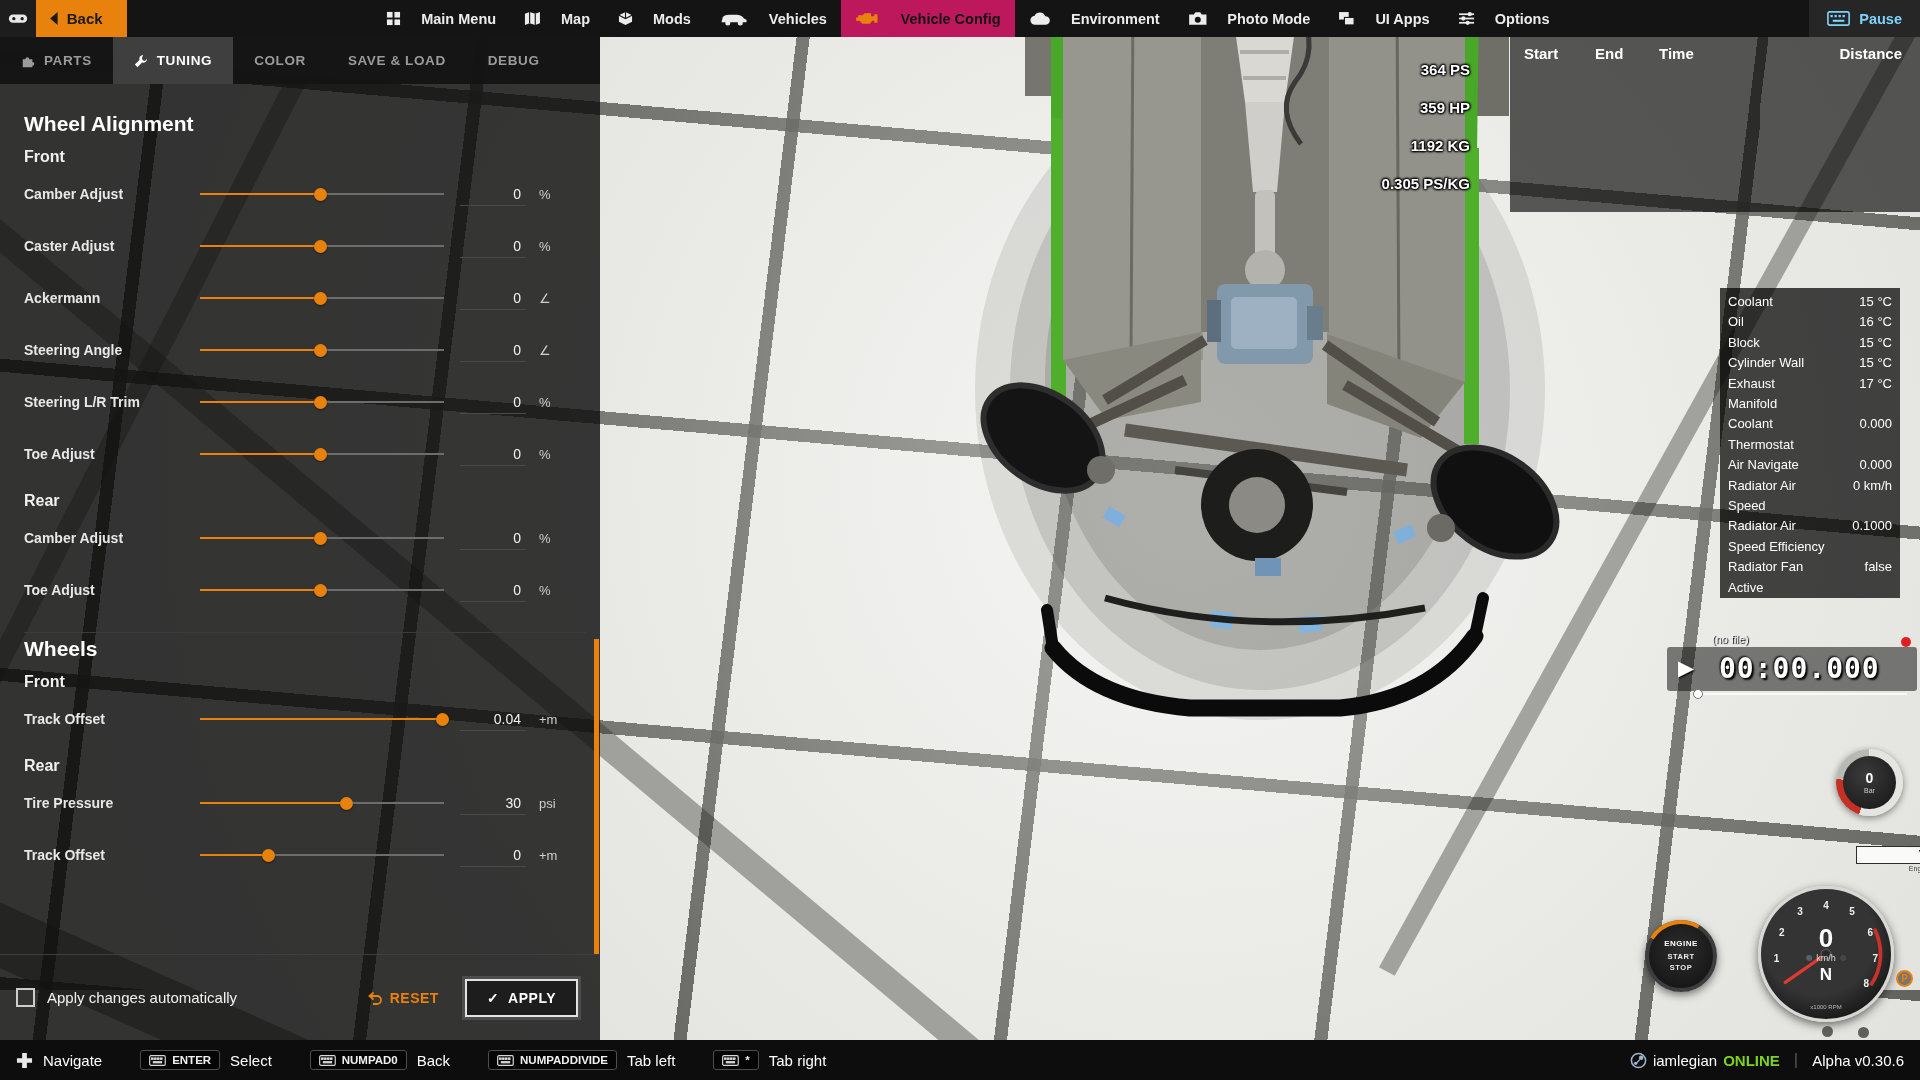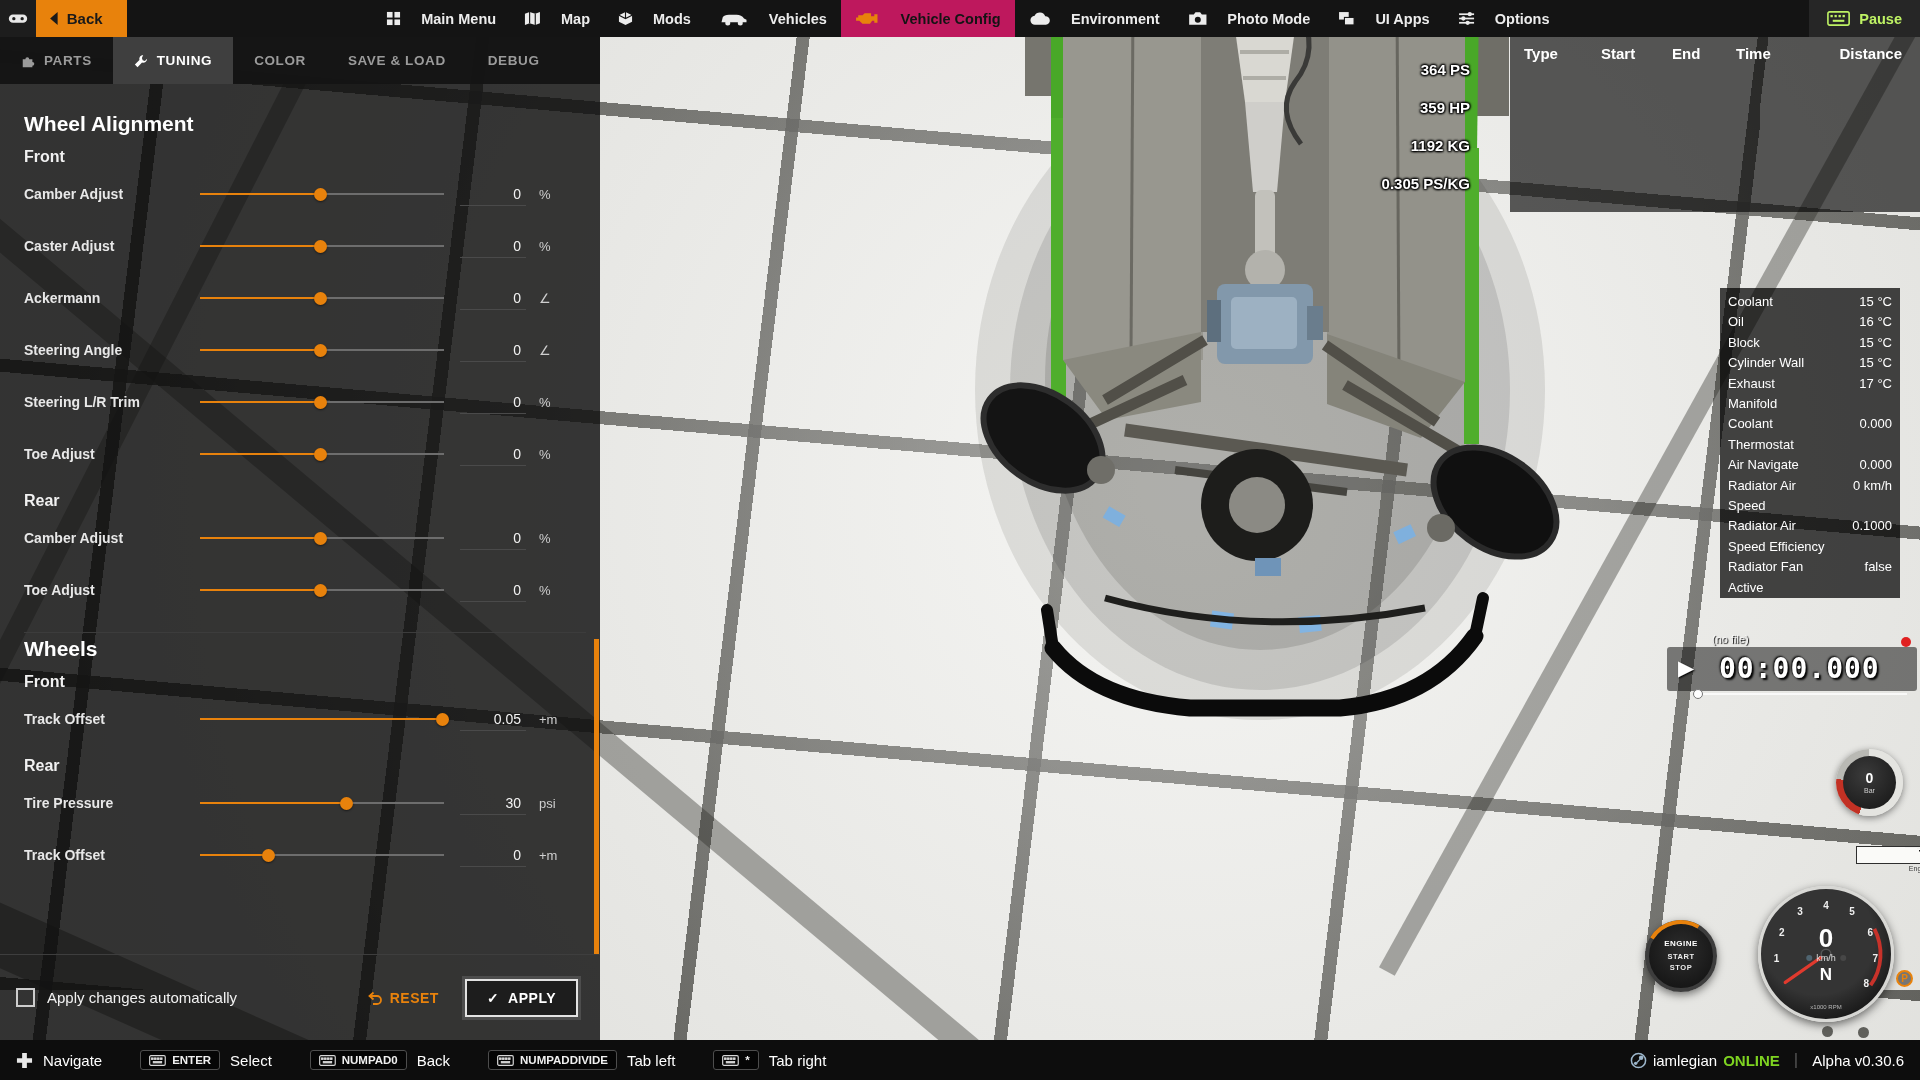--- a/index.html
+++ b/index.html
@@ -30,7 +30,7 @@
   .nav-item{display:flex;align-items:center;gap:20px;padding:0 14px;color:#ececec;font-size:14.5px;font-weight:bold;cursor:pointer;white-space:nowrap}
   .nav-item.active{background:#be185d;color:#141414}
   .nav-item.active .i{color:#e8820c}
-  .pause-btn{display:flex;align-items:center;gap:9px;padding:8px 18px;color:#bef264;font-size:14.5px;font-weight:bold;background:#262626;cursor:pointer}
+  .pause-btn{display:flex;align-items:center;gap:9px;padding:8px 18px;color:#7dd3fc;font-size:14.5px;font-weight:bold;background:#262626;cursor:pointer}
   .i{display:flex;align-items:center}
   .i svg{display:block;height:15px;width:auto;fill:currentColor}
 

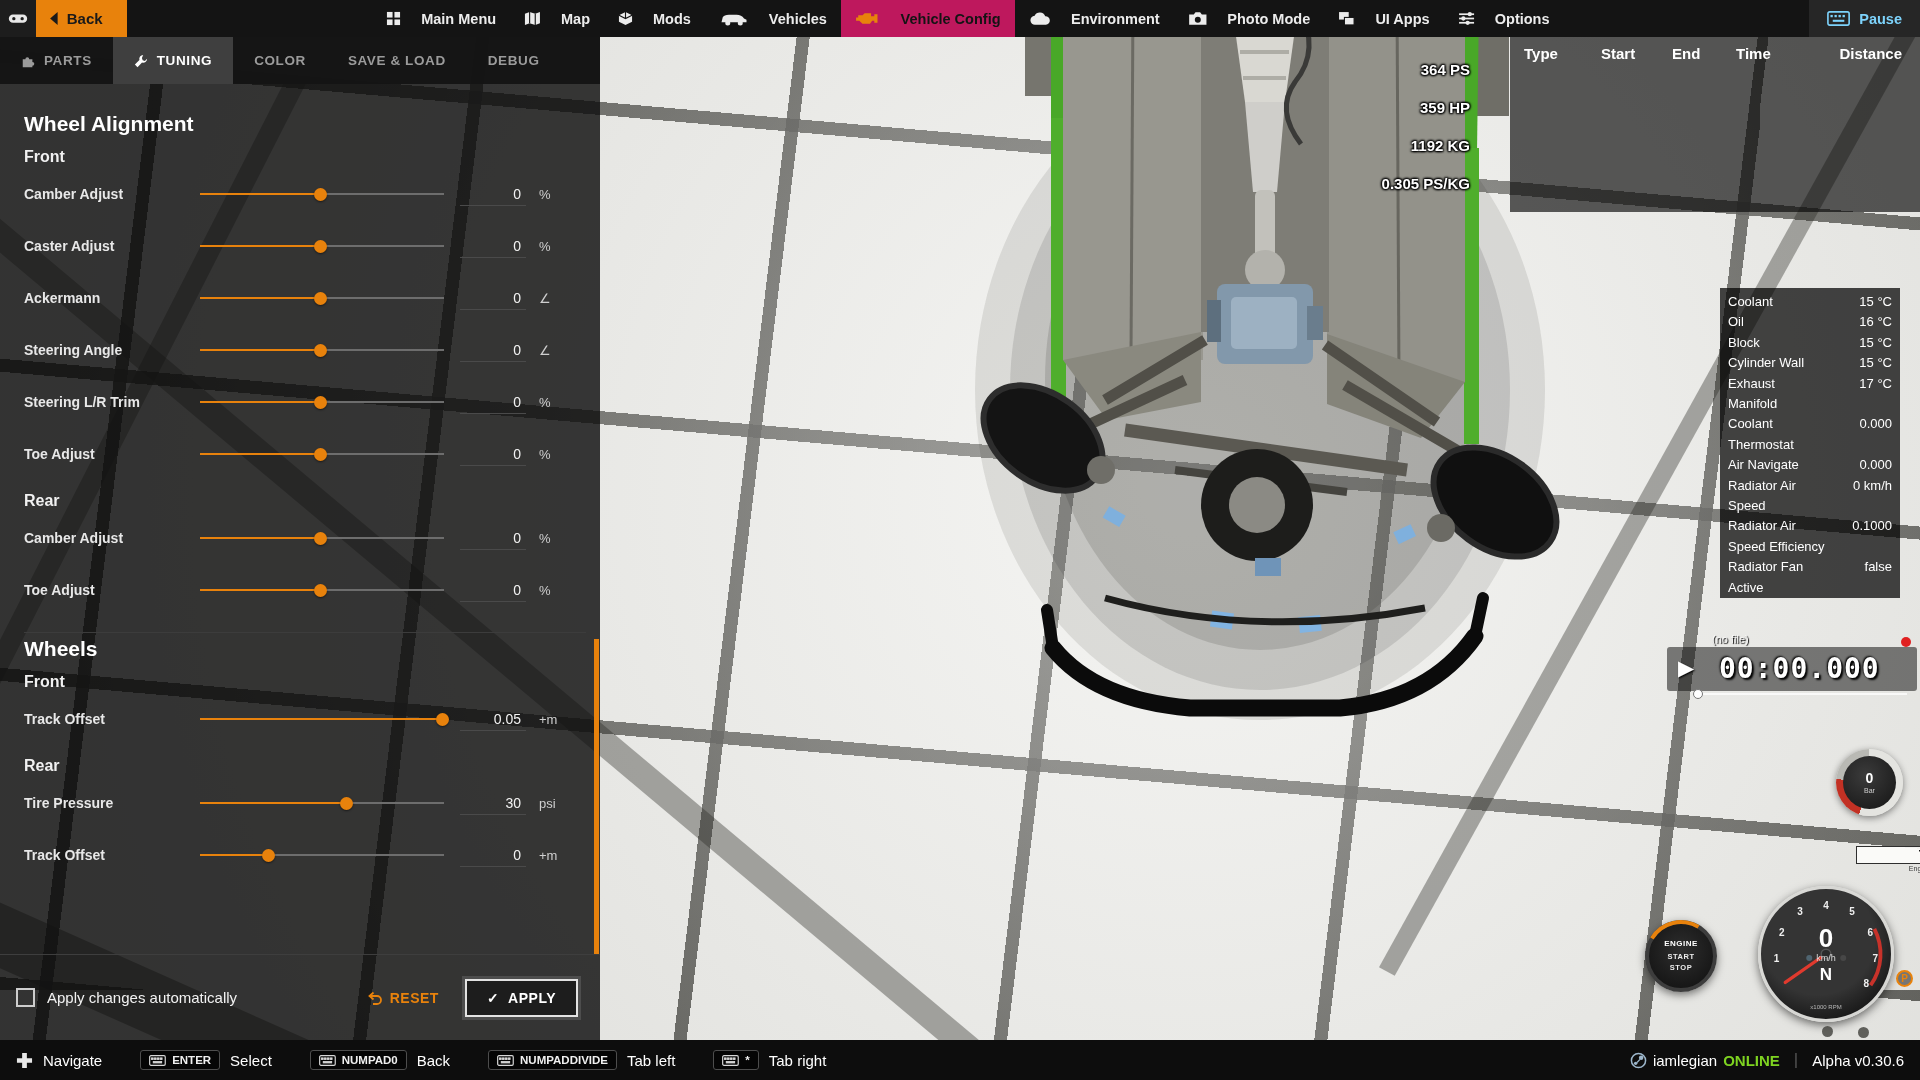--- a/index.html
+++ b/index.html
@@ -495,7 +495,6 @@
   </div>
 
   <div class="race">
-    <span class="c1">Type</span>
     <span class="c2">Start</span>
     <span class="c3">End</span>
     <span class="c4">Time</span>

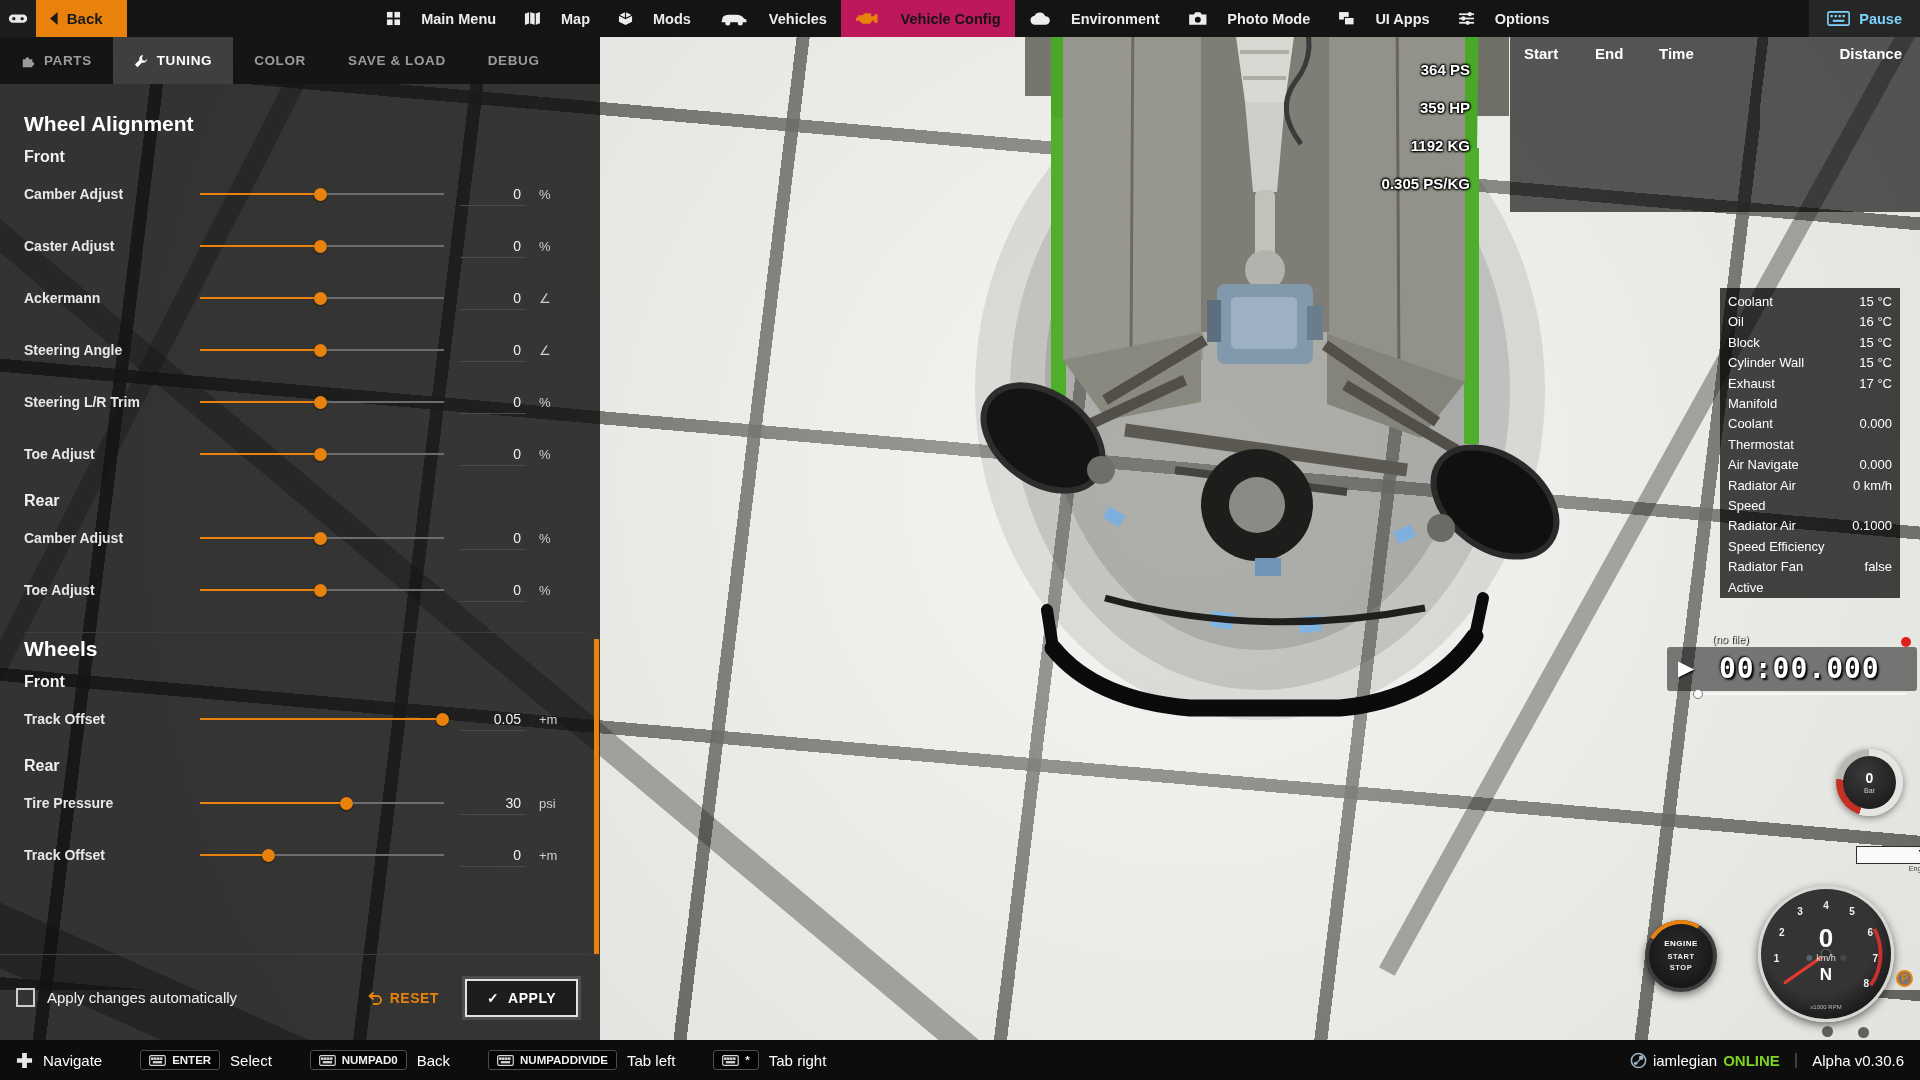--- a/index.html
+++ b/index.html
@@ -451,7 +451,7 @@
             <span class="sfill" style="width: 99%;"></span>
             <span class="shandle" style="left: 99%;"></span>
           </span>
-        <span class="sval">0.05</span>
+        <span class="sval">0.04</span>
         <span class="sunit">+m</span>
       </div>
       <div class="h2">Rear</div>

